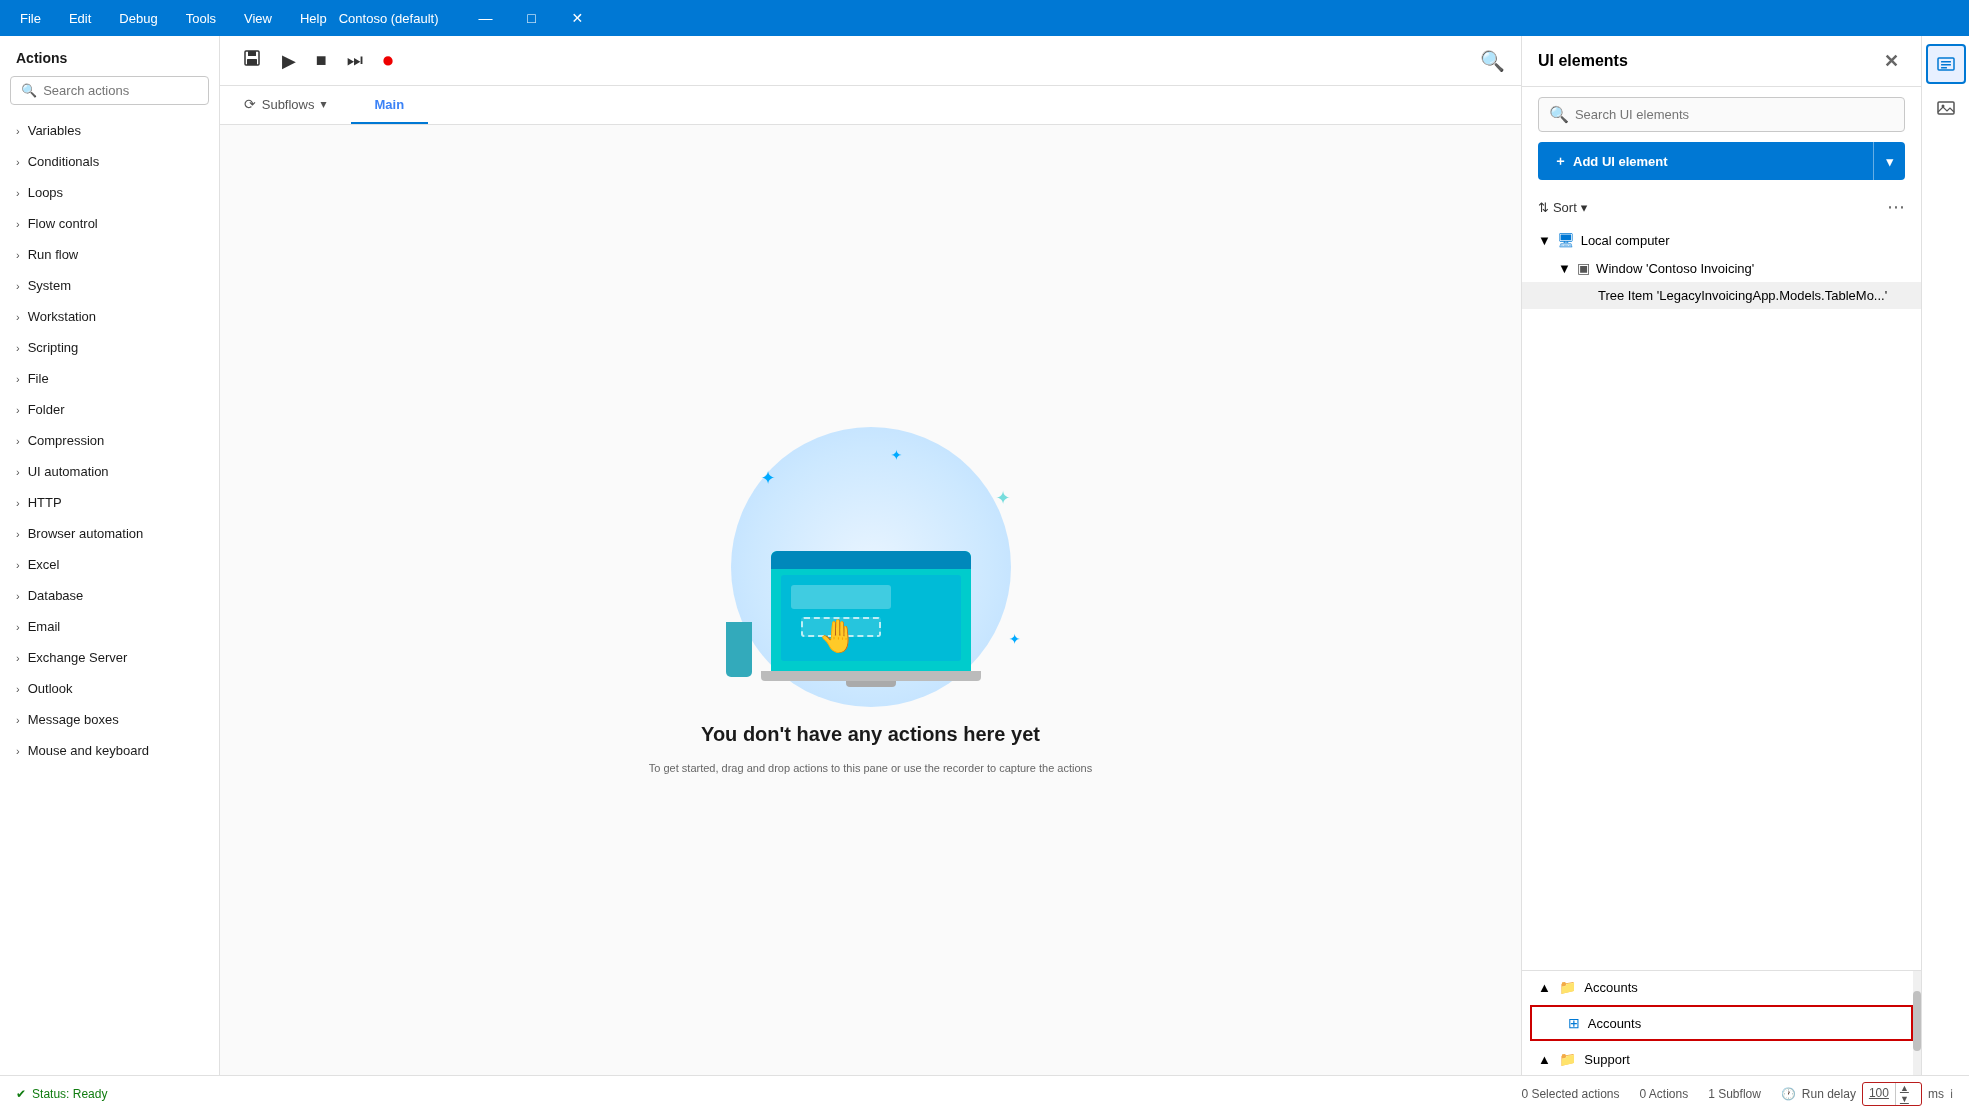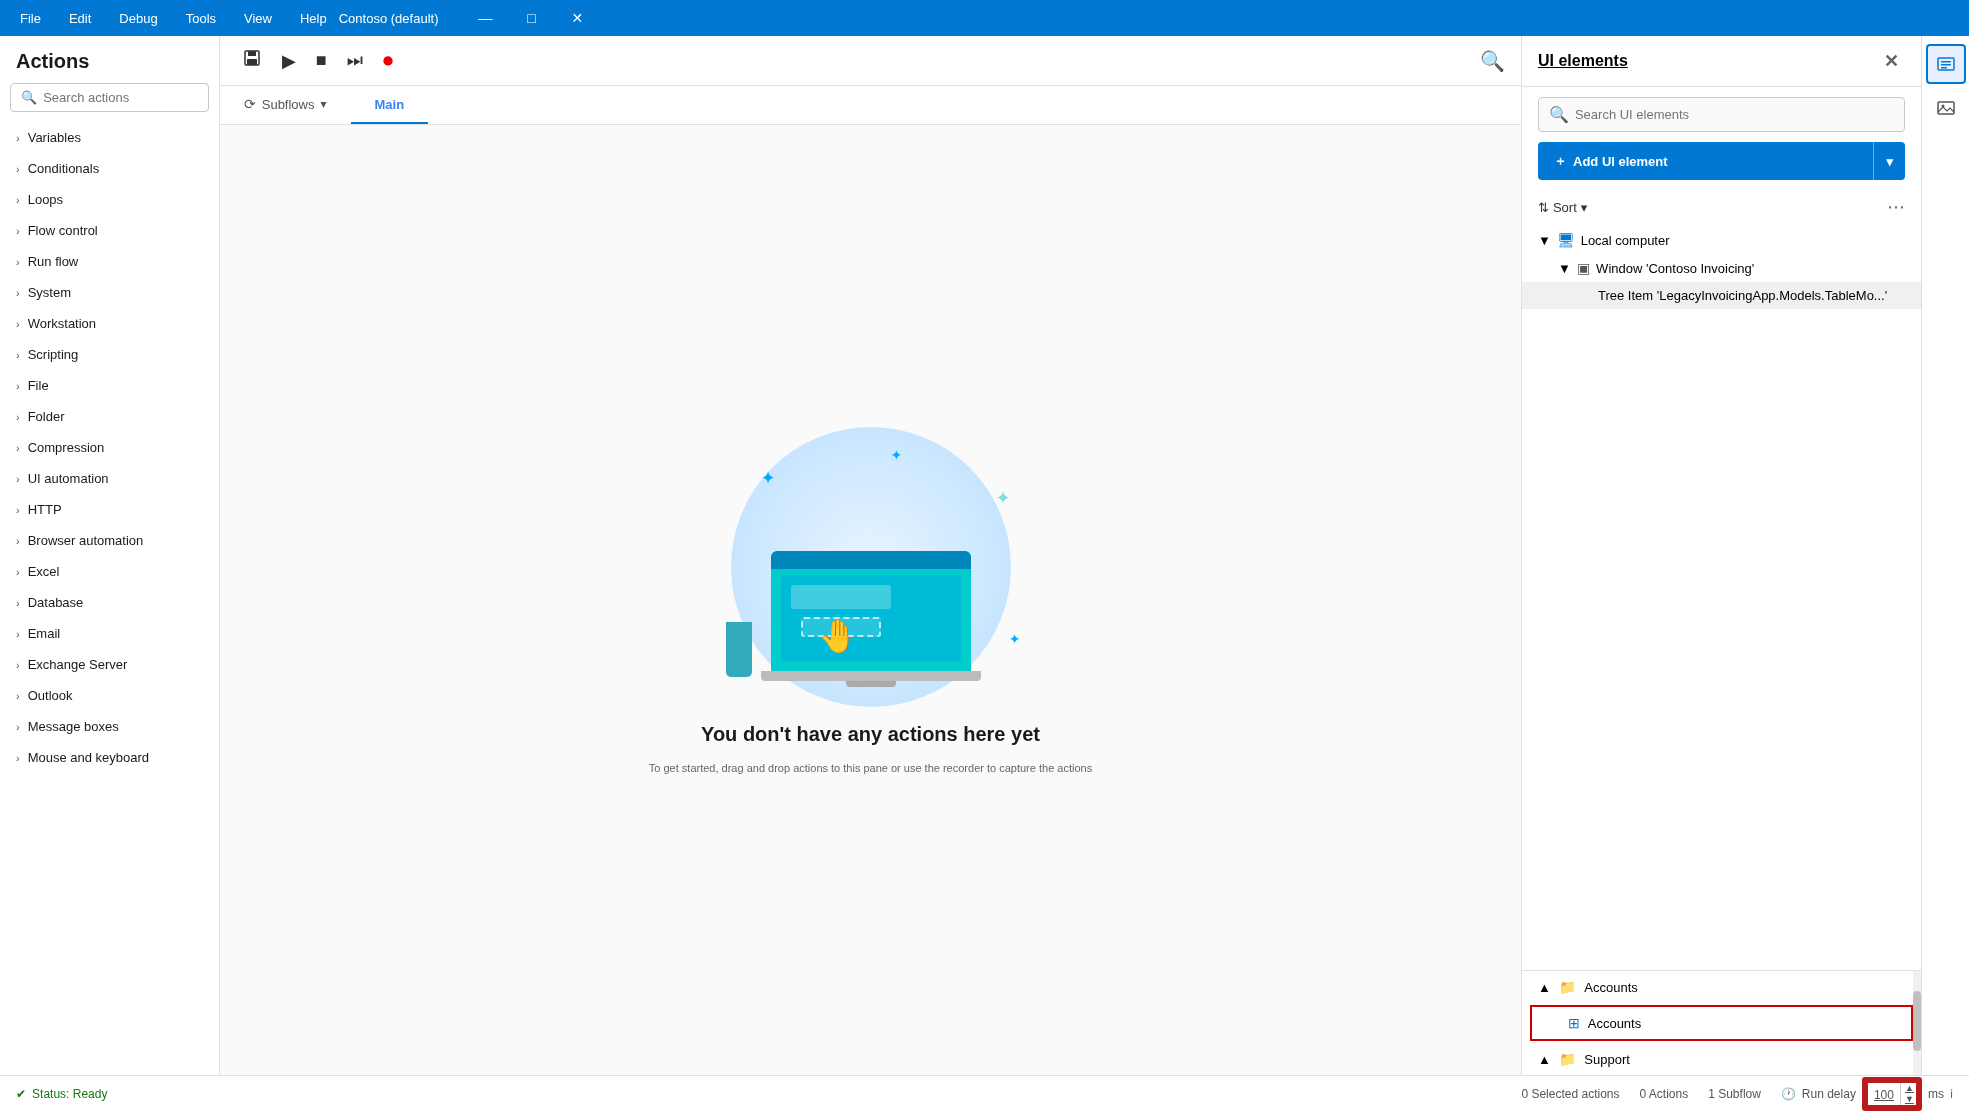--- a/index.html
+++ b/index.html
@@ -25,7 +25,7 @@
       width: 220px; background: white; border-right: 1px solid #e0e0e0;
       display: flex; flex-direction: column; flex-shrink: 0;
     }
-    .actions-header { padding: 14px 16px 10px; font-size: 20px; font-weight: 600; color: #1a1a1a; }
+    .actions-header { padding: 14px 16px 10px; font-size: 14px; font-weight: 600; color: #1a1a1a; }
     .search-box {
       margin: 0 10px 10px; display: flex; align-items: center;
       border: 1px solid #c8c8c8; border-radius: 4px; padding: 6px 10px; background: white;

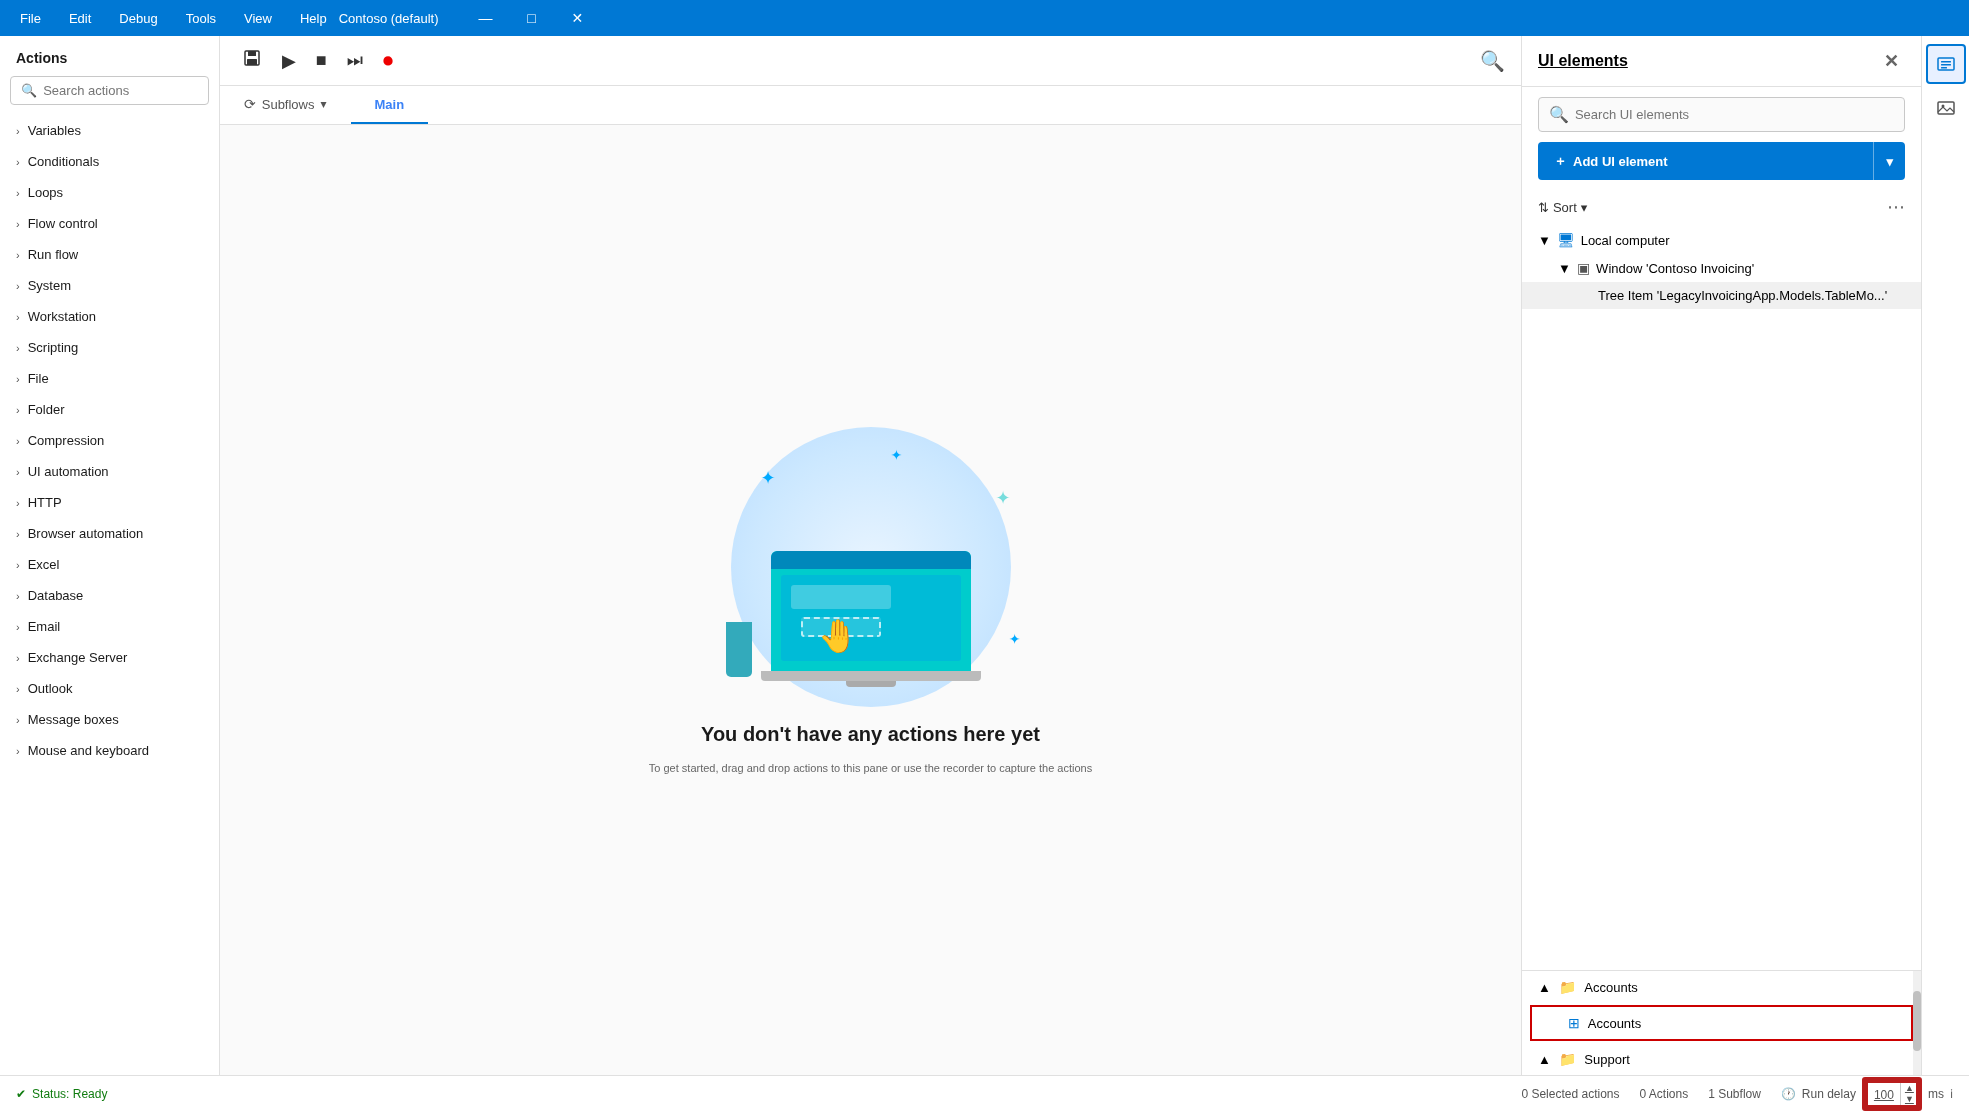--- a/index.html
+++ b/index.html
@@ -98,7 +98,7 @@
       display: flex; align-items: center; padding: 12px 16px;
       border-bottom: 1px solid #e0e0e0; font-size: 16px; font-weight: 600;
     }
-    .panel-header-title { flex: 1; text-decoration: underline; }
+    .panel-header-title { flex: 1; }
     .panel-close { cursor: pointer; font-size: 18px; color: #666; padding: 2px 6px; }
 
     .panel-search-box {

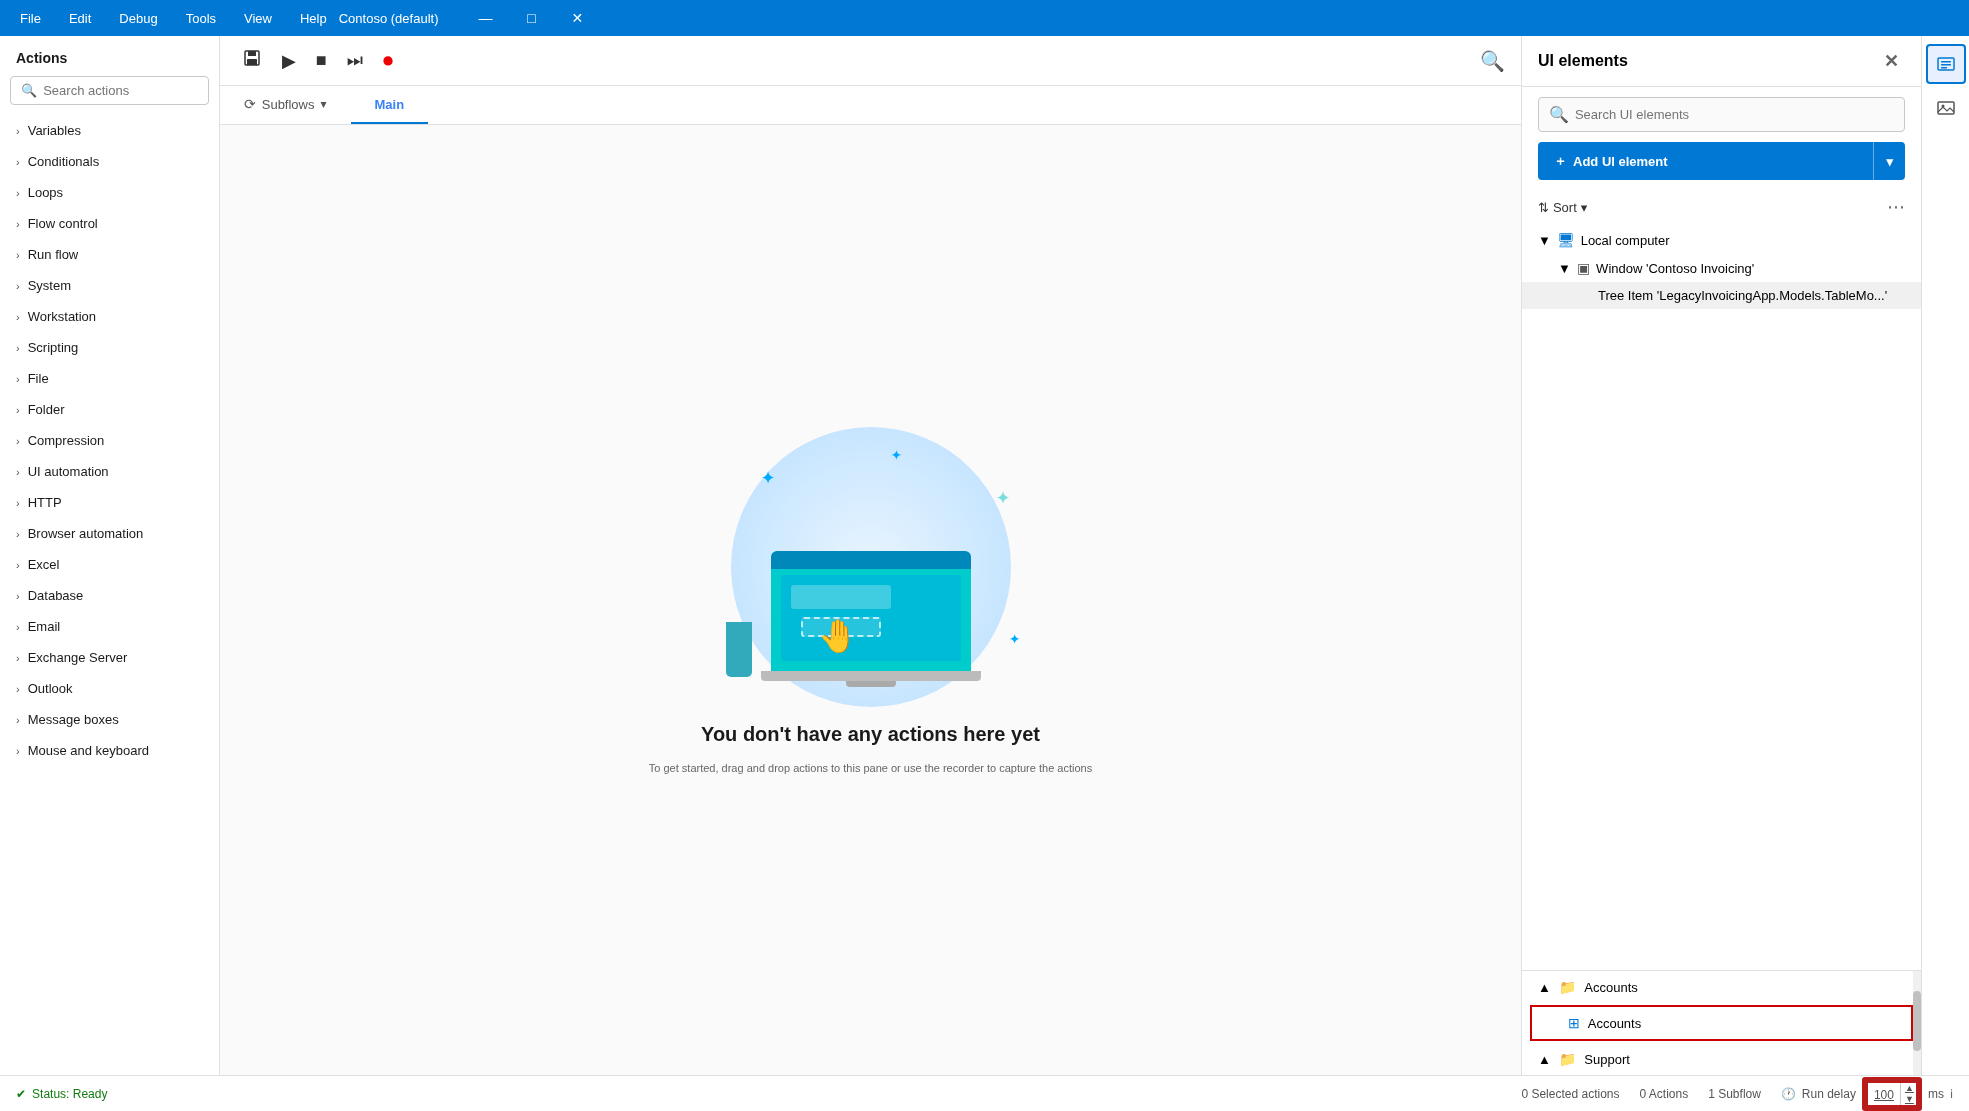--- a/index.html
+++ b/index.html
@@ -161,8 +161,8 @@
     .status-spacer { flex: 1; }
     .run-delay { display: flex; align-items: center; gap: 6px; }
     .delay-input {
-      border: 6px solid #b91c1c; border-radius: 3px; width: 60px;
-      display: flex; align-items: flex-end; text-decoration: underline;
+      border: 1px solid #b91c1c; border-radius: 3px; width: 60px;
+      display: flex; align-items: flex-start; text-decoration: underline;
     }
     .delay-val { padding: 3px 6px; font-size: 12px; }
     .delay-arrows { display: flex; flex-direction: column; border-left: 1px solid #c8c8c8; }

